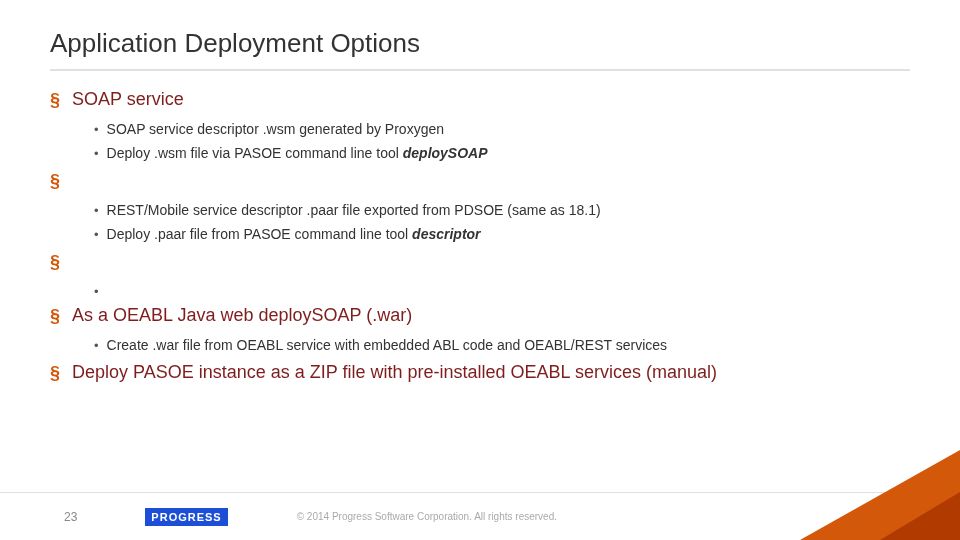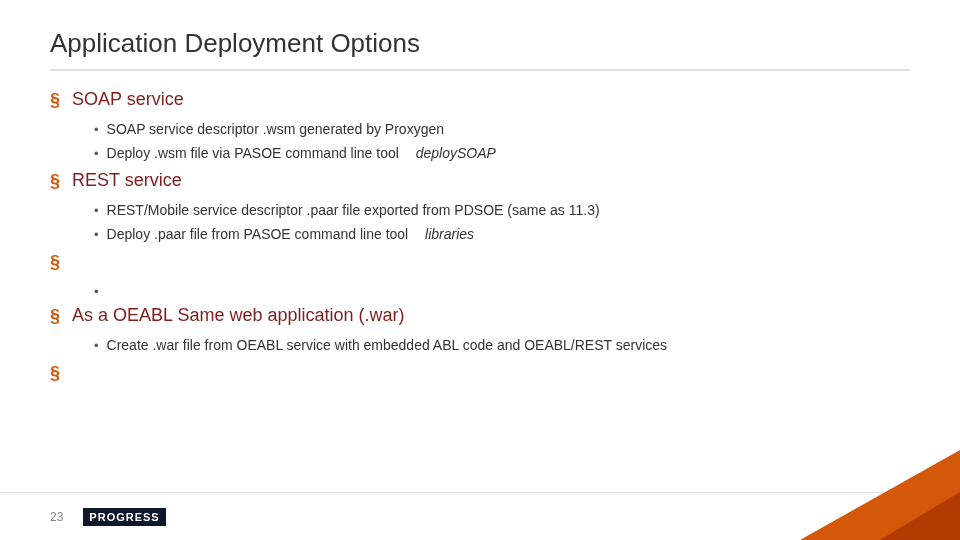--- a/index.html
+++ b/index.html
@@ -83,9 +83,8 @@
     }
 
     .bold-italic {
-      font-weight: normal;
+      font-weight: bold;
       font-style: italic;
-      margin-left: 13px;
     }
 
     

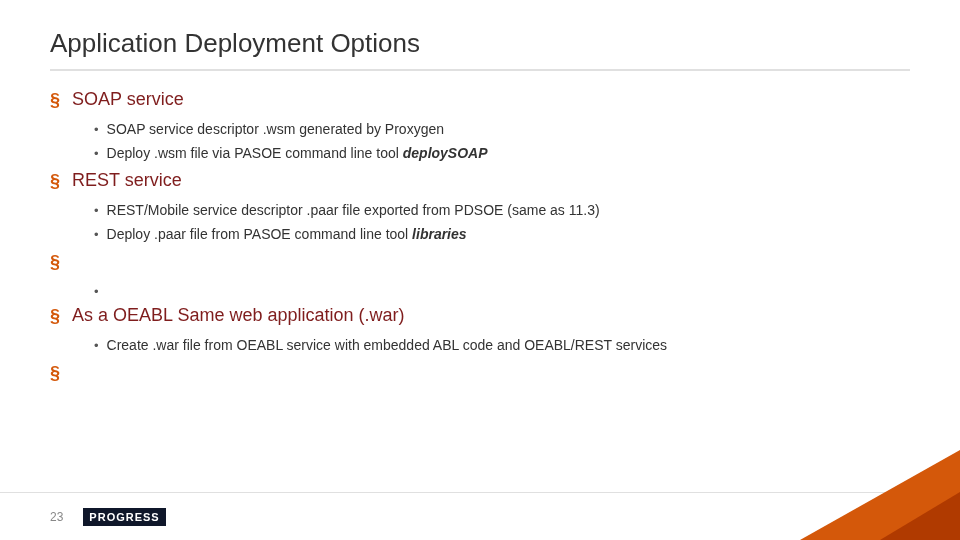--- a/index.html
+++ b/index.html
@@ -177,7 +177,6 @@
 
     <div class="section-item">
       <span class="section-bullet">§</span>
-      <span class="section-label">REST service</span>
     </div>
     <div class="sub-items">
       <div class="sub-item">

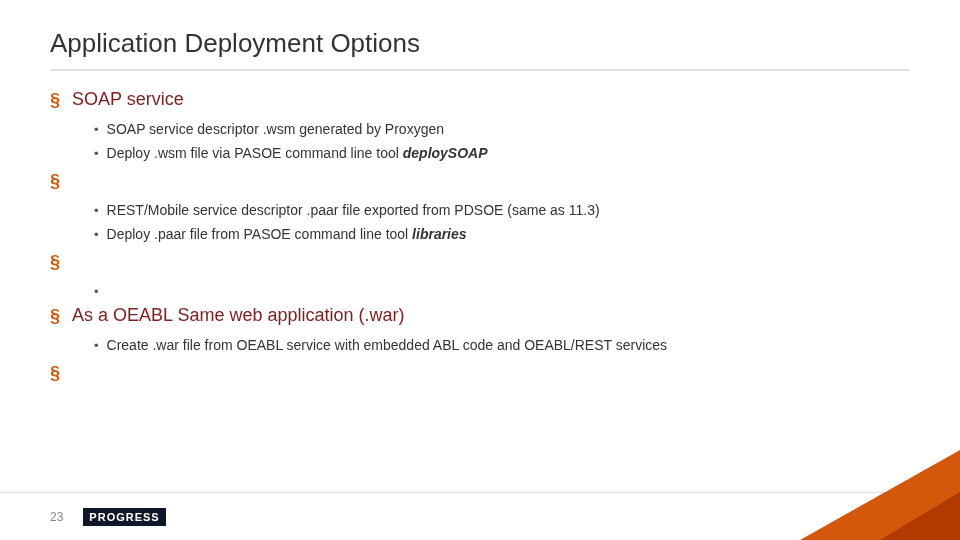--- a/index.html
+++ b/index.html
@@ -181,7 +181,7 @@
     <div class="sub-items">
       <div class="sub-item">
         <span class="sub-bullet">•</span>
-        <span class="sub-text">REST/Mobile service descriptor .paar file exported from PDSOE  (same as 11.3)</span>
+        <span class="sub-text">REST/Mobile service descriptor .paar file exported from PDSOE  (same as 18.1)</span>
       </div>
       <div class="sub-item">
         <span class="sub-bullet">•</span>

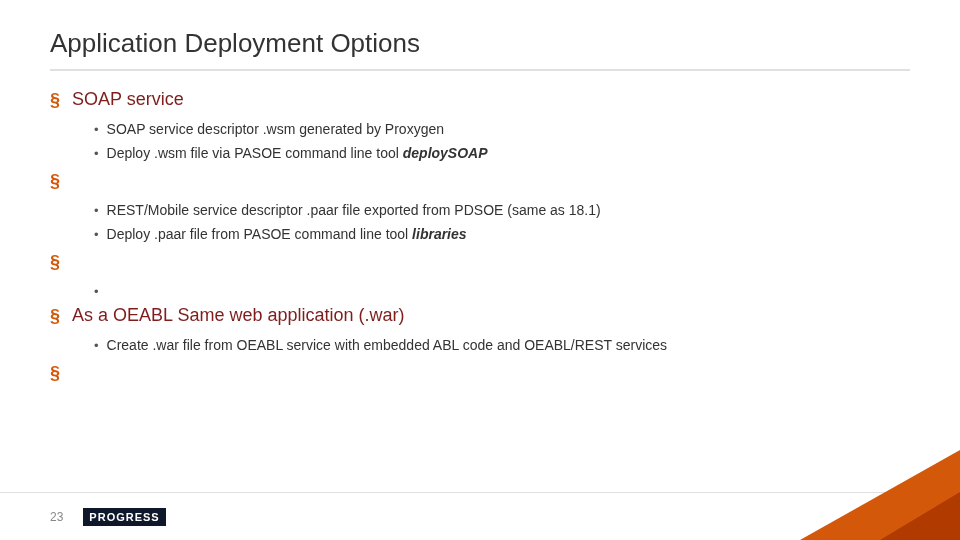--- a/index.html
+++ b/index.html
@@ -185,7 +185,7 @@
       </div>
       <div class="sub-item">
         <span class="sub-bullet">•</span>
-        <span class="sub-text">Deploy .paar file from PASOE command line tool <span class="bold-italic">libraries</span></span>
+        <span class="sub-text">Deploy .paar file from PASOE command line tool <span class="bold-italic">descriptor</span></span>
       </div>
     </div>
 

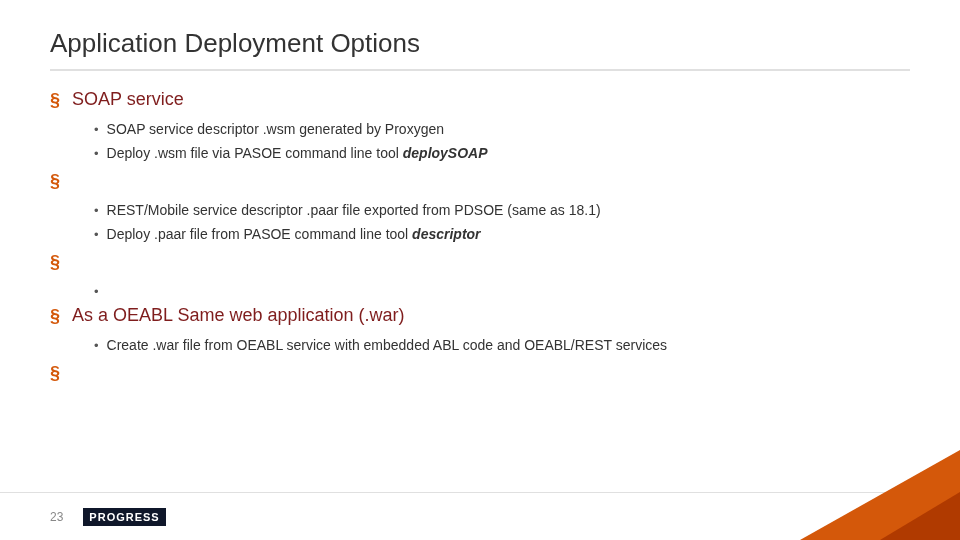--- a/index.html
+++ b/index.html
@@ -200,7 +200,7 @@
 
     <div class="section-item">
       <span class="section-bullet">§</span>
-      <span class="section-label">As a OEABL Same web application (.war)</span>
+      <span class="section-label">As a OEABL Java web deploySOAP (.war)</span>
     </div>
     <div class="sub-items">
       <div class="sub-item">

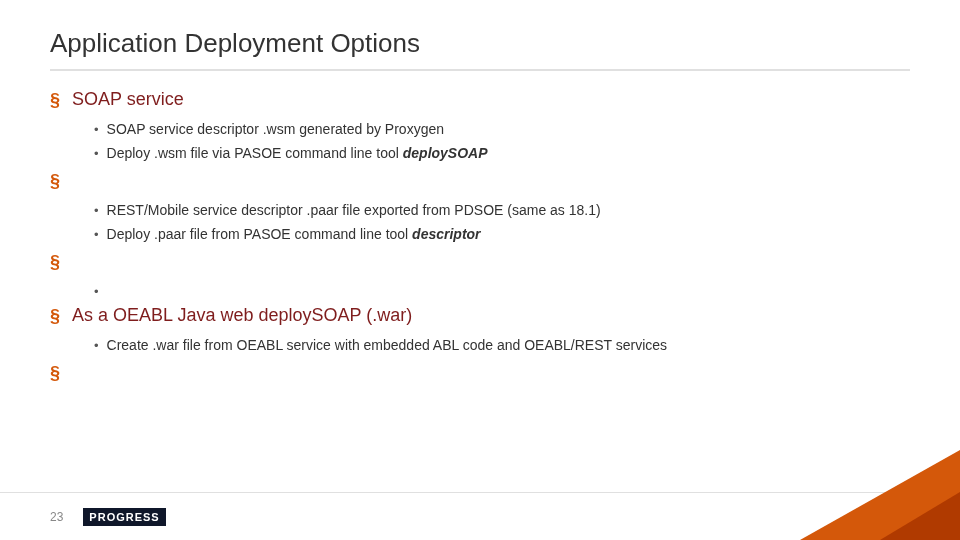--- a/index.html
+++ b/index.html
@@ -211,6 +211,7 @@
 
     <div class="section-item">
       <span class="section-bullet">§</span>
+      <span class="section-label">Deploy PASOE instance as a ZIP file with pre-installed OEABL services  (manual)</span>
     </div>
 
   </div>

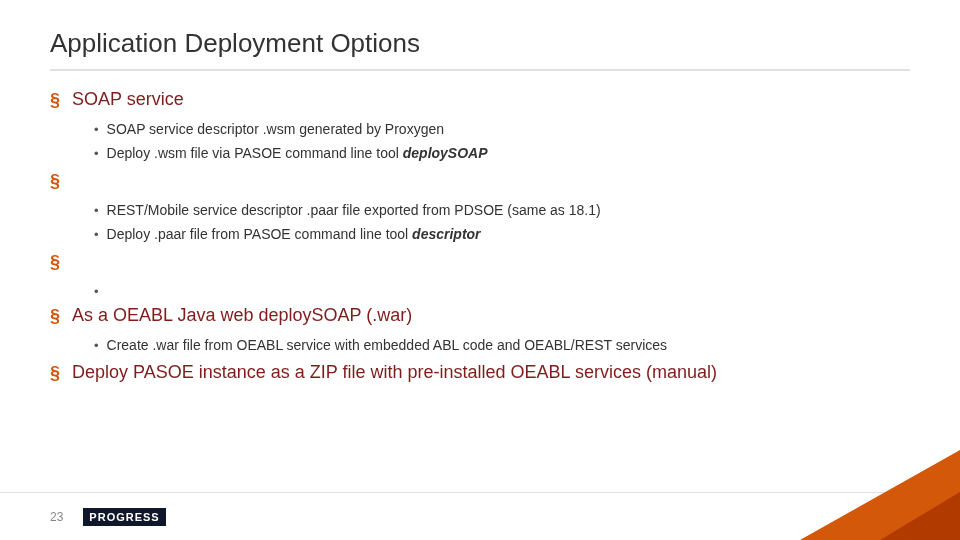--- a/index.html
+++ b/index.html
@@ -96,8 +96,9 @@
       height: 48px;
       display: flex;
       align-items: center;
-      padding: 0 50px;
+      padding: 0 64px;
       border-top: 1px solid #e0e0e0;
+      gap: 48px;
     }
 
     .footer-page {

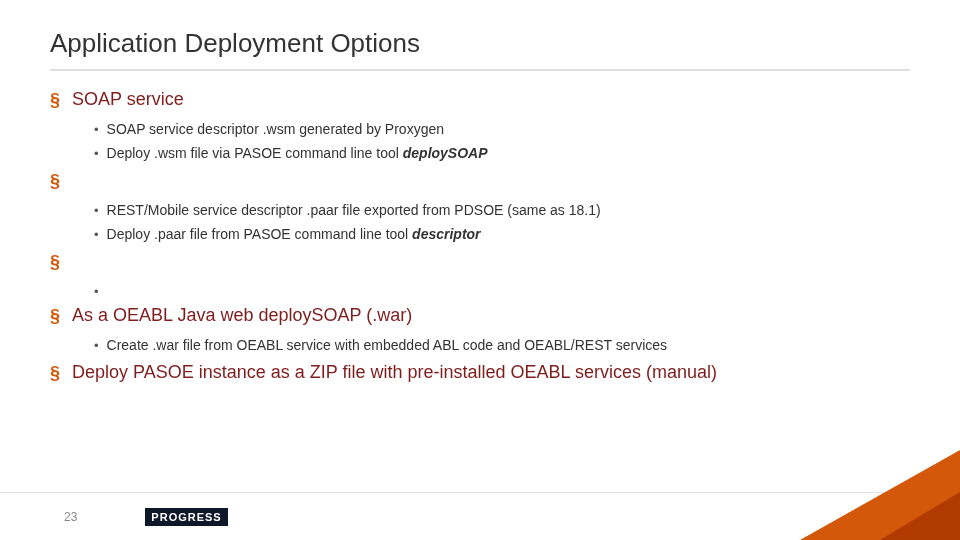--- a/index.html
+++ b/index.html
@@ -113,7 +113,7 @@
     }
 
     .progress-logo-box {
-      background: #0f172a;
+      background: #1d4ed8;
       color: white;
       font-size: 11px;
       font-weight: bold;

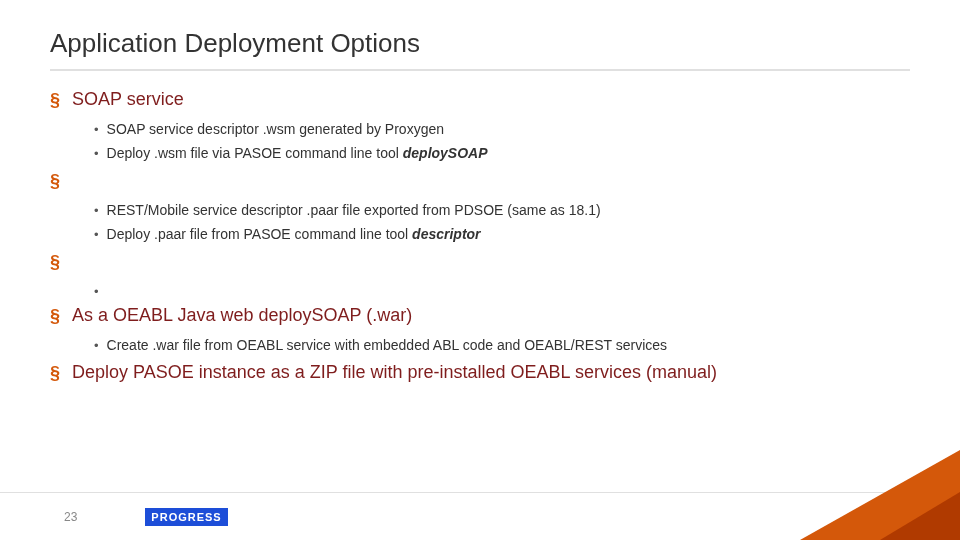--- a/index.html
+++ b/index.html
@@ -222,6 +222,7 @@
     <div class="progress-logo">
       <span class="progress-logo-box">PROGRESS</span>
     </div>
+    <span class="footer-copy">© 2014 Progress Software Corporation. All rights reserved.</span>
   </div>
 
   <div class="triangle-decoration"></div>

